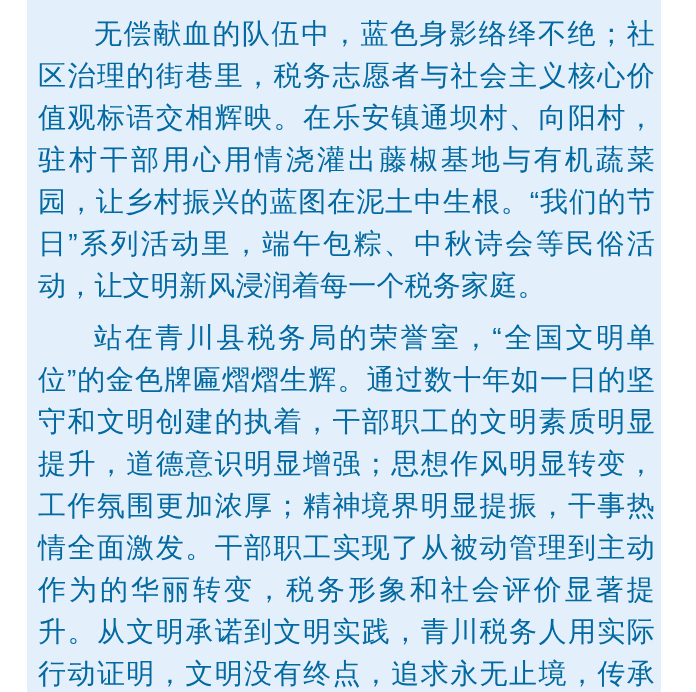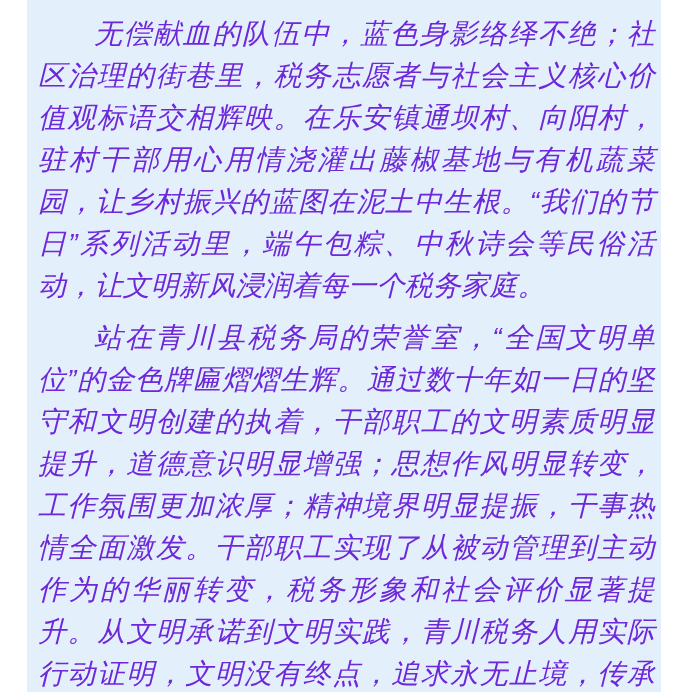--- a/index.html
+++ b/index.html
@@ -29,13 +29,12 @@
     margin: 0 0 10px 0;
     font-size: 28px;
     line-height: 42px;
-    color: #6d28d9;
+    color: #0369a1;
     text-align: justify;
     text-justify: inter-ideograph;
     text-indent: 2em;
     letter-spacing: 0.2px;
     word-break: break-all;
-    font-style: italic;
   }
 </style>
 </head>

